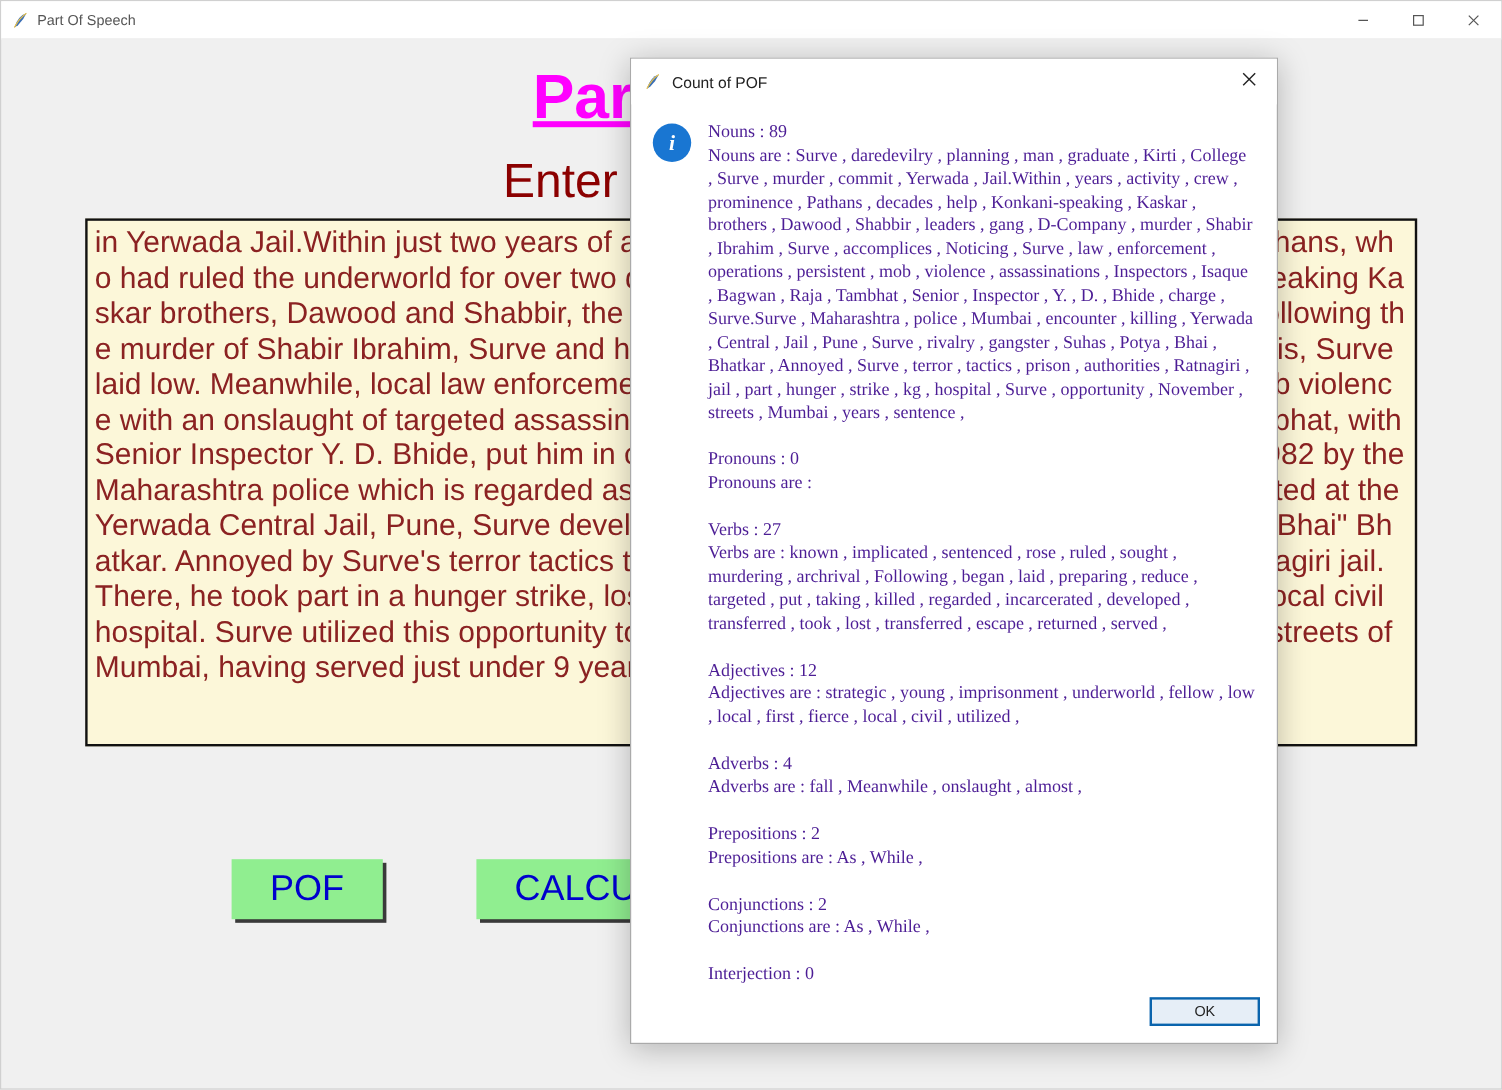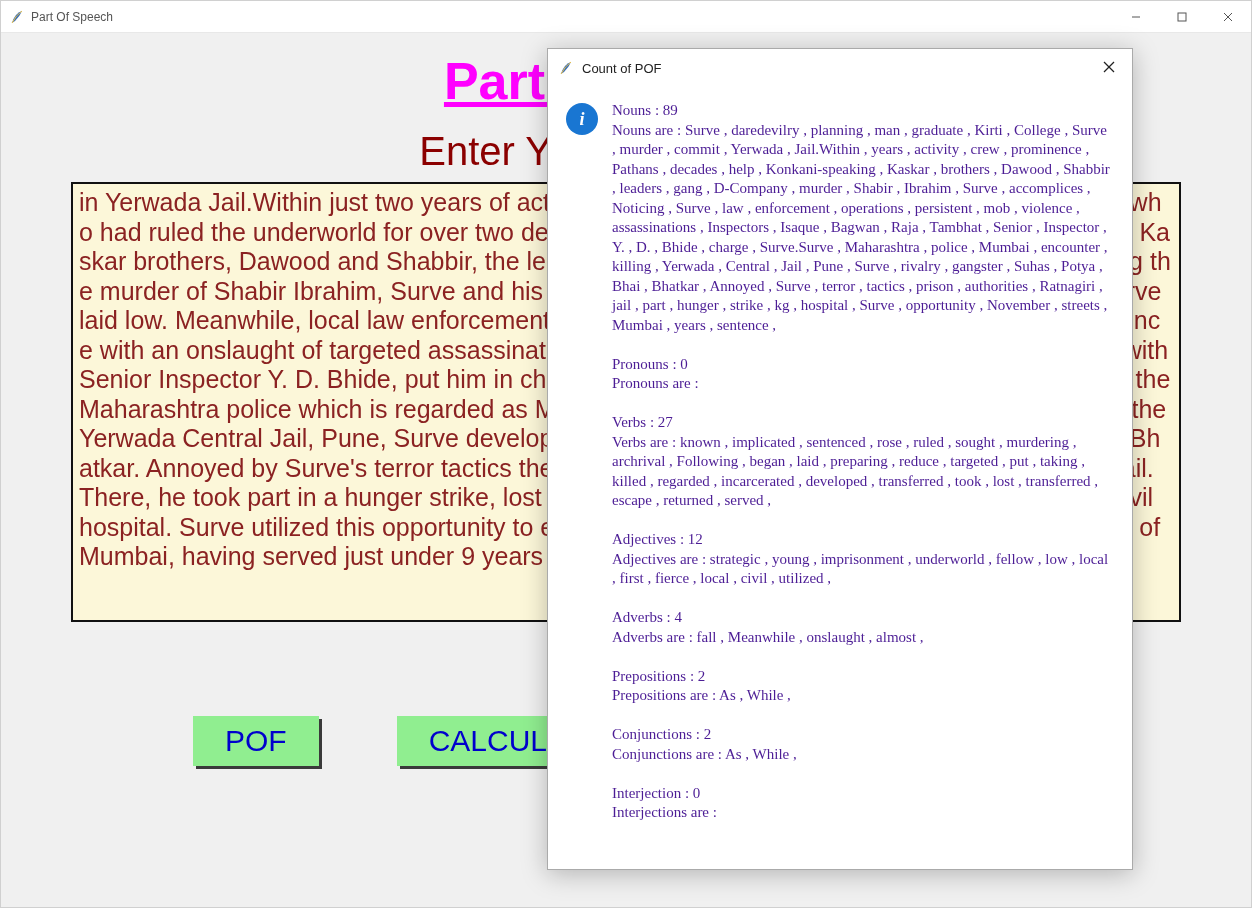--- a/index.html
+++ b/index.html
@@ -102,9 +102,9 @@
 
 .dialog {
   position: absolute;
-  left: 547px;
+  left: 525px;
   top: 48px;
-  width: 586px;
+  width: 540px;
   height: 822px;
   background: #ffffff;
   border: 1px solid #aaaaaa;

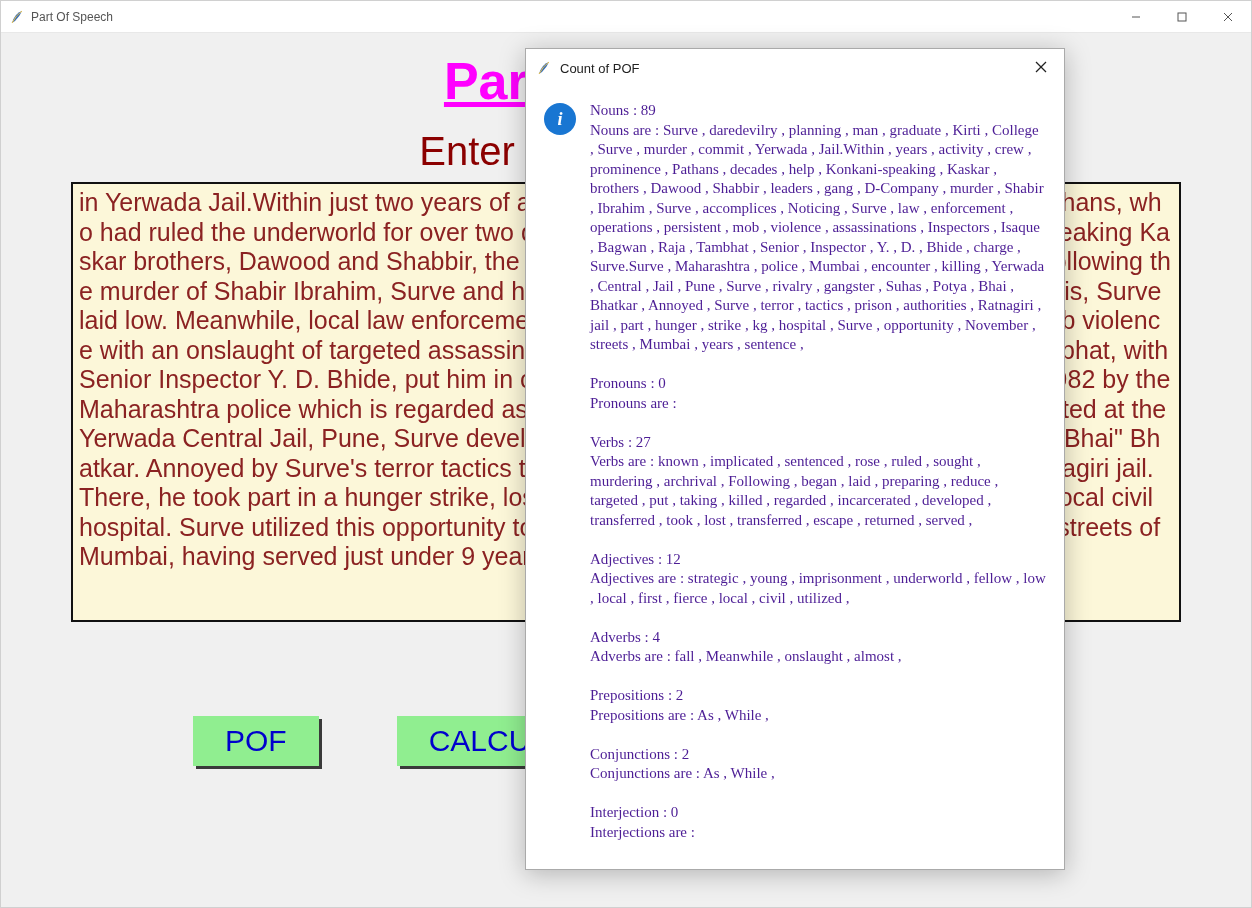--- a/index.html
+++ b/index.html
@@ -260,6 +260,9 @@
 <span>Interjection : 0</span>
 <span>Interjections are :</span></div>
   </div>
+  <div class="dlg-footer">
+    <button class="ok-btn">OK</button>
+  </div>
 </div>
 
 </body></html>

